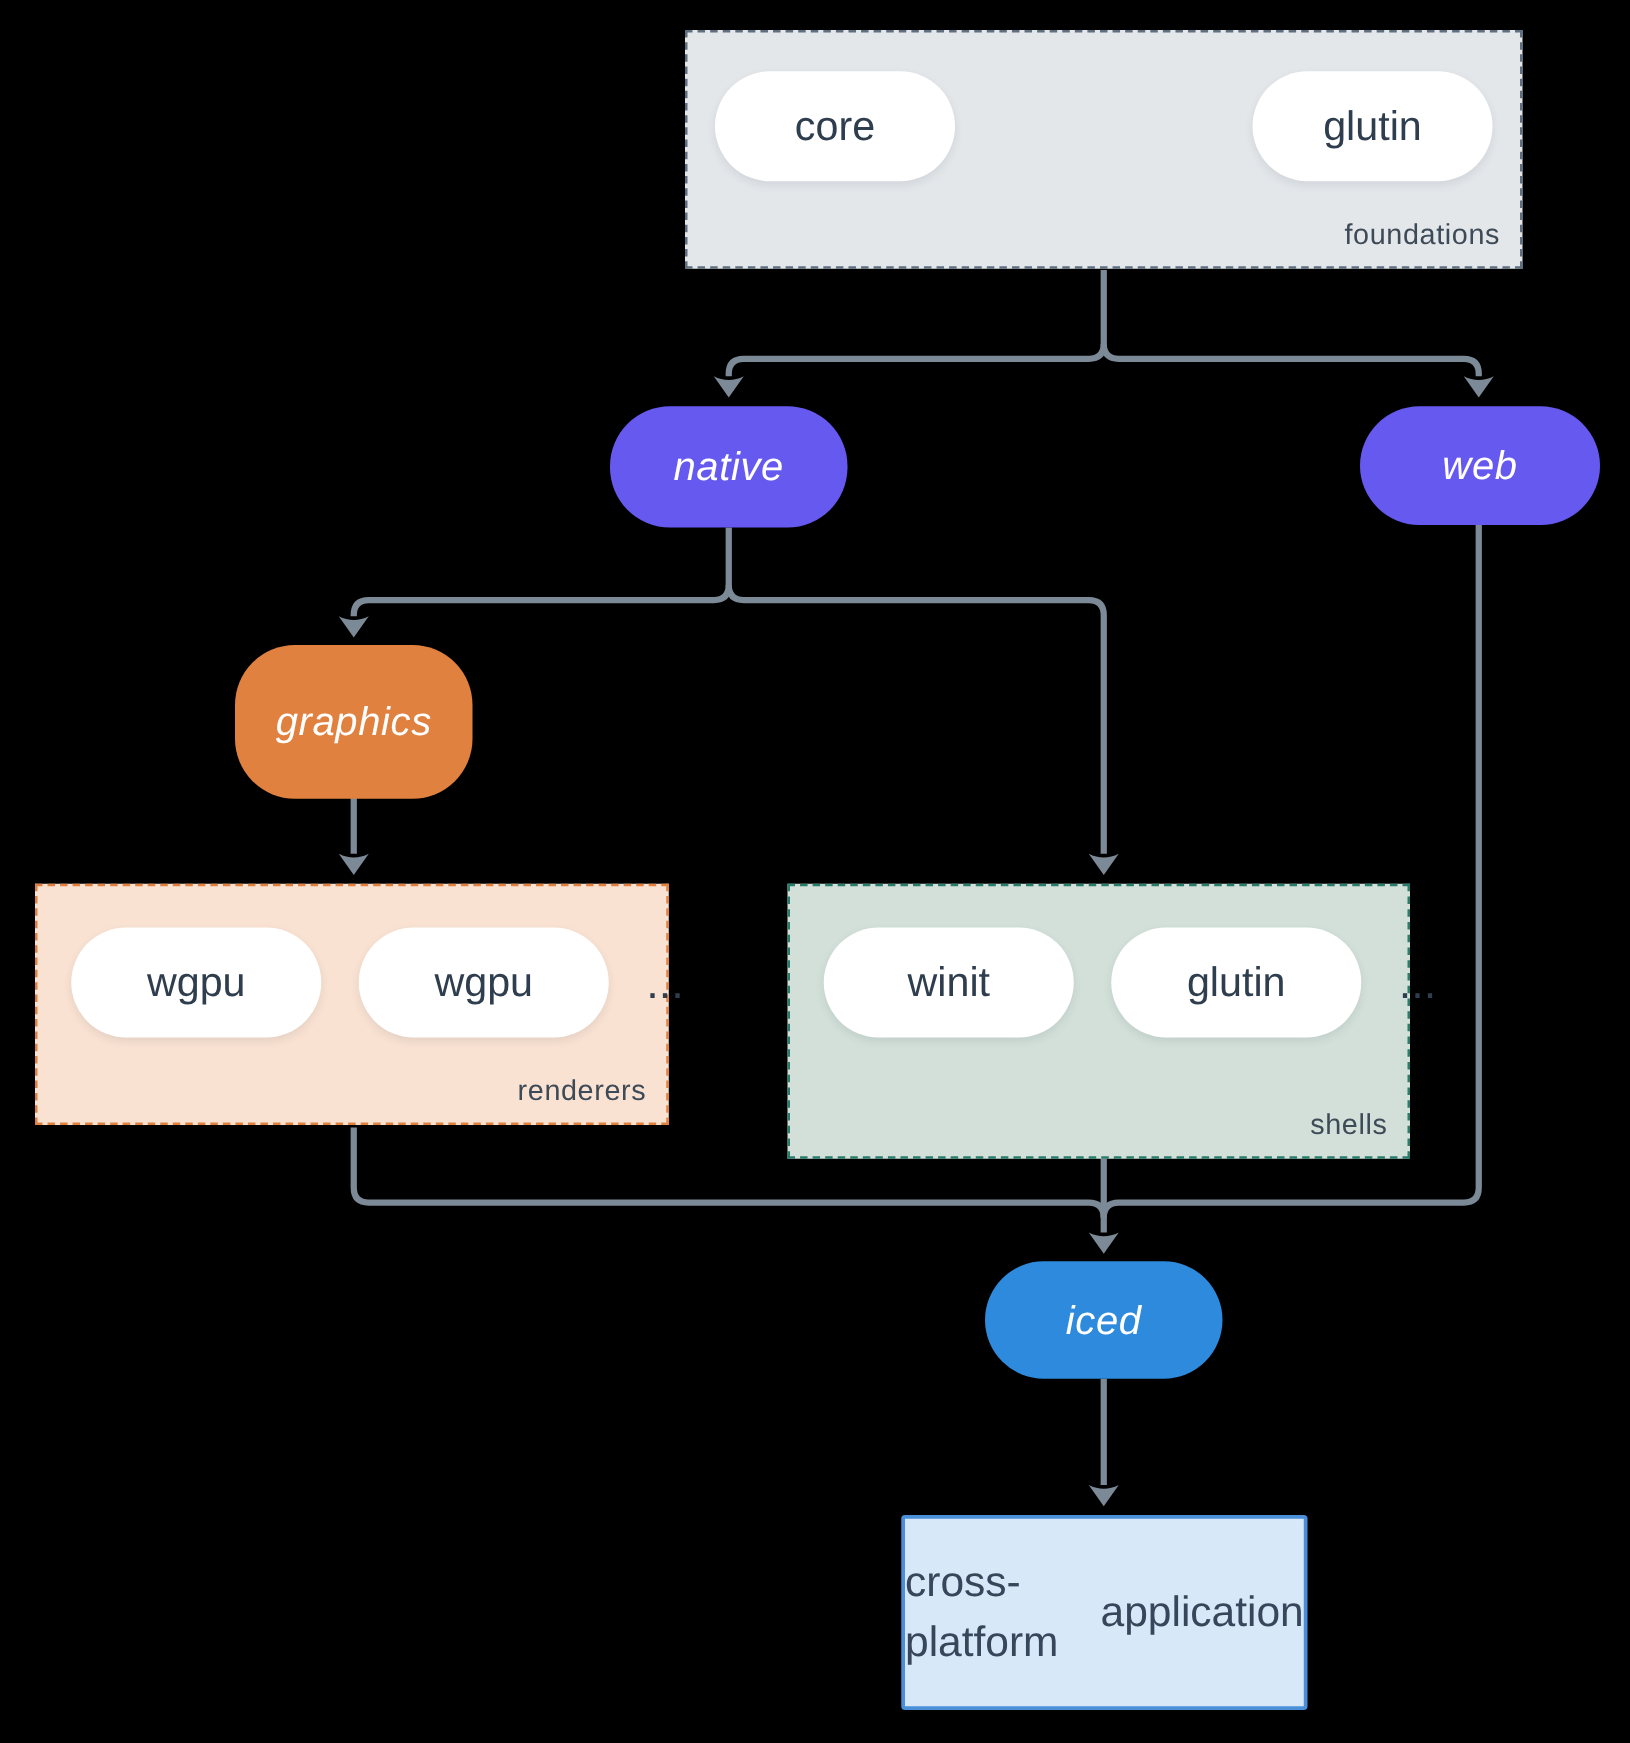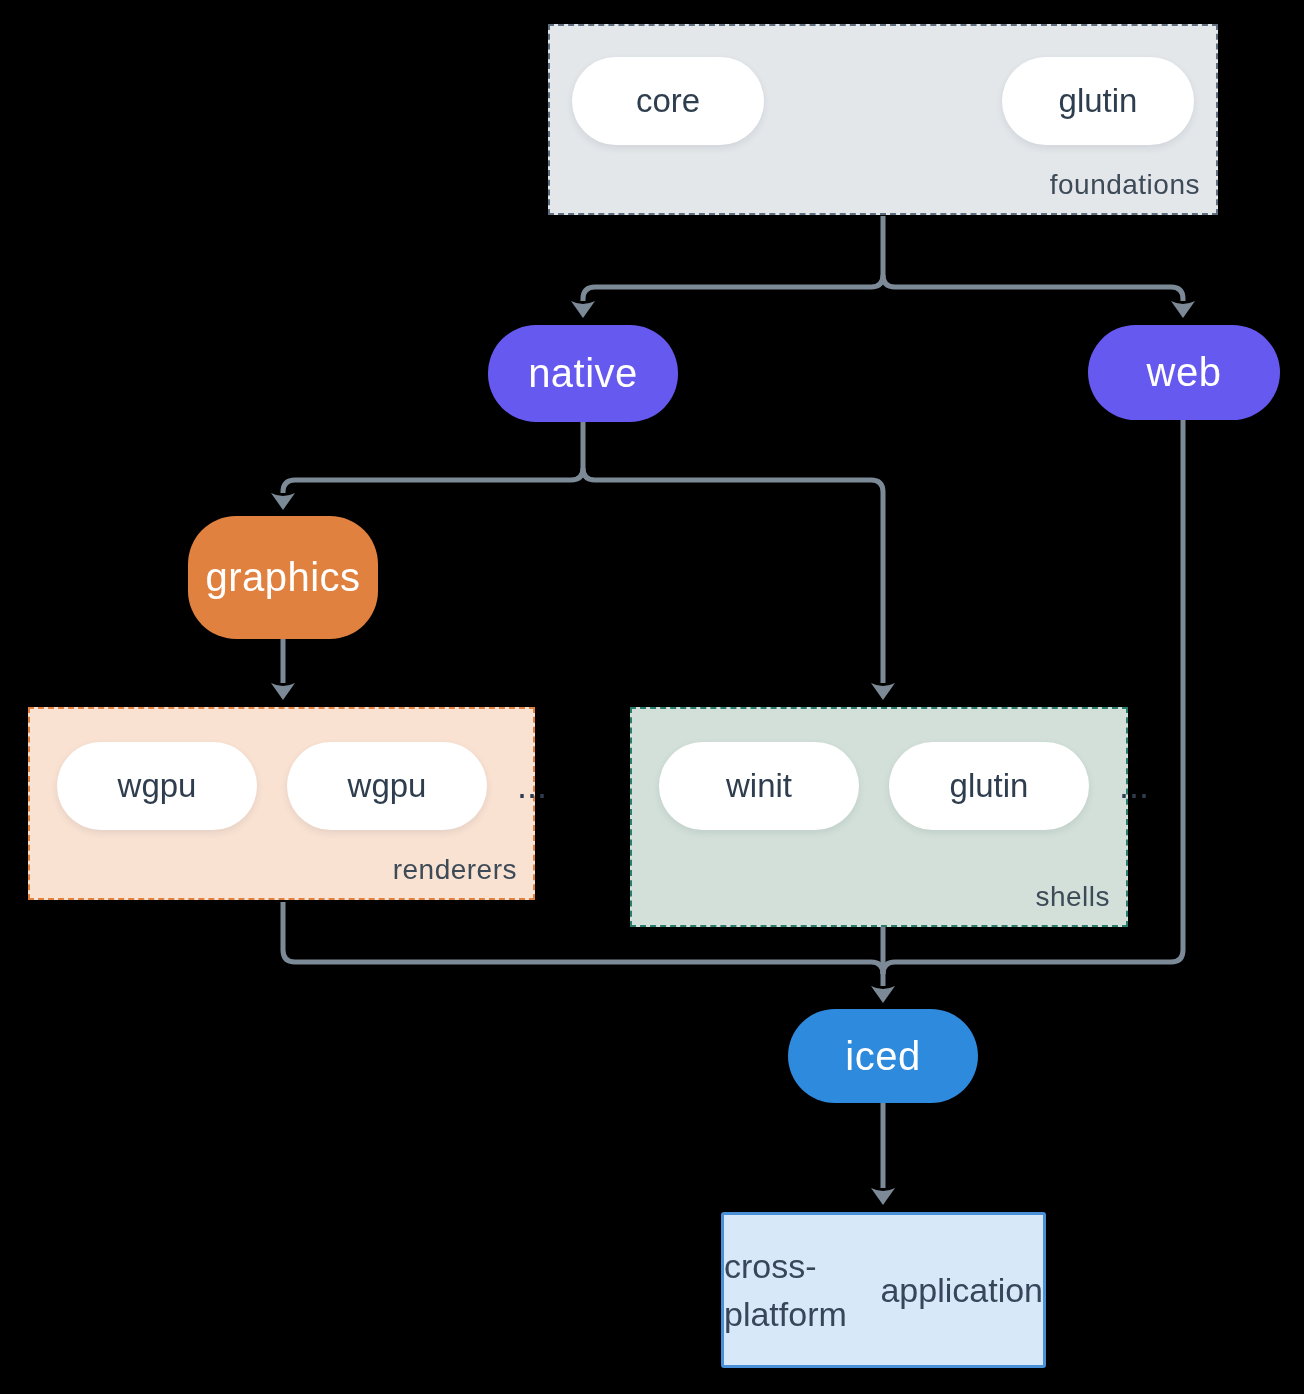--- a/index.html
+++ b/index.html
@@ -15,7 +15,7 @@
   .group-renderers{left:28px;top:707px;width:507px;height:193px;background:#f9e2d2;border:2px dashed #e0813f;text-align:right;}
   .group-shells{left:630px;top:707px;width:498px;height:220px;background:#d2e0d9;border:2px dashed #2a7d6c;}
   .group-label{
-    position:absolute;right:16px;bottom:12px;font-size:28px;color:#3d4a57;letter-spacing:.5px;
+    position:absolute;right:16px;bottom:12px;font-size:23px;color:#3d4a57;letter-spacing:.5px;
   }
   .pill-row{position:absolute;left:22px;right:22px;top:30px;height:90px;display:flex;align-items:center;justify-content:space-between;}
   .pill-row-inner{position:absolute;left:27px;right:24px;top:33px;height:88px;display:flex;align-items:center;gap:30px;}

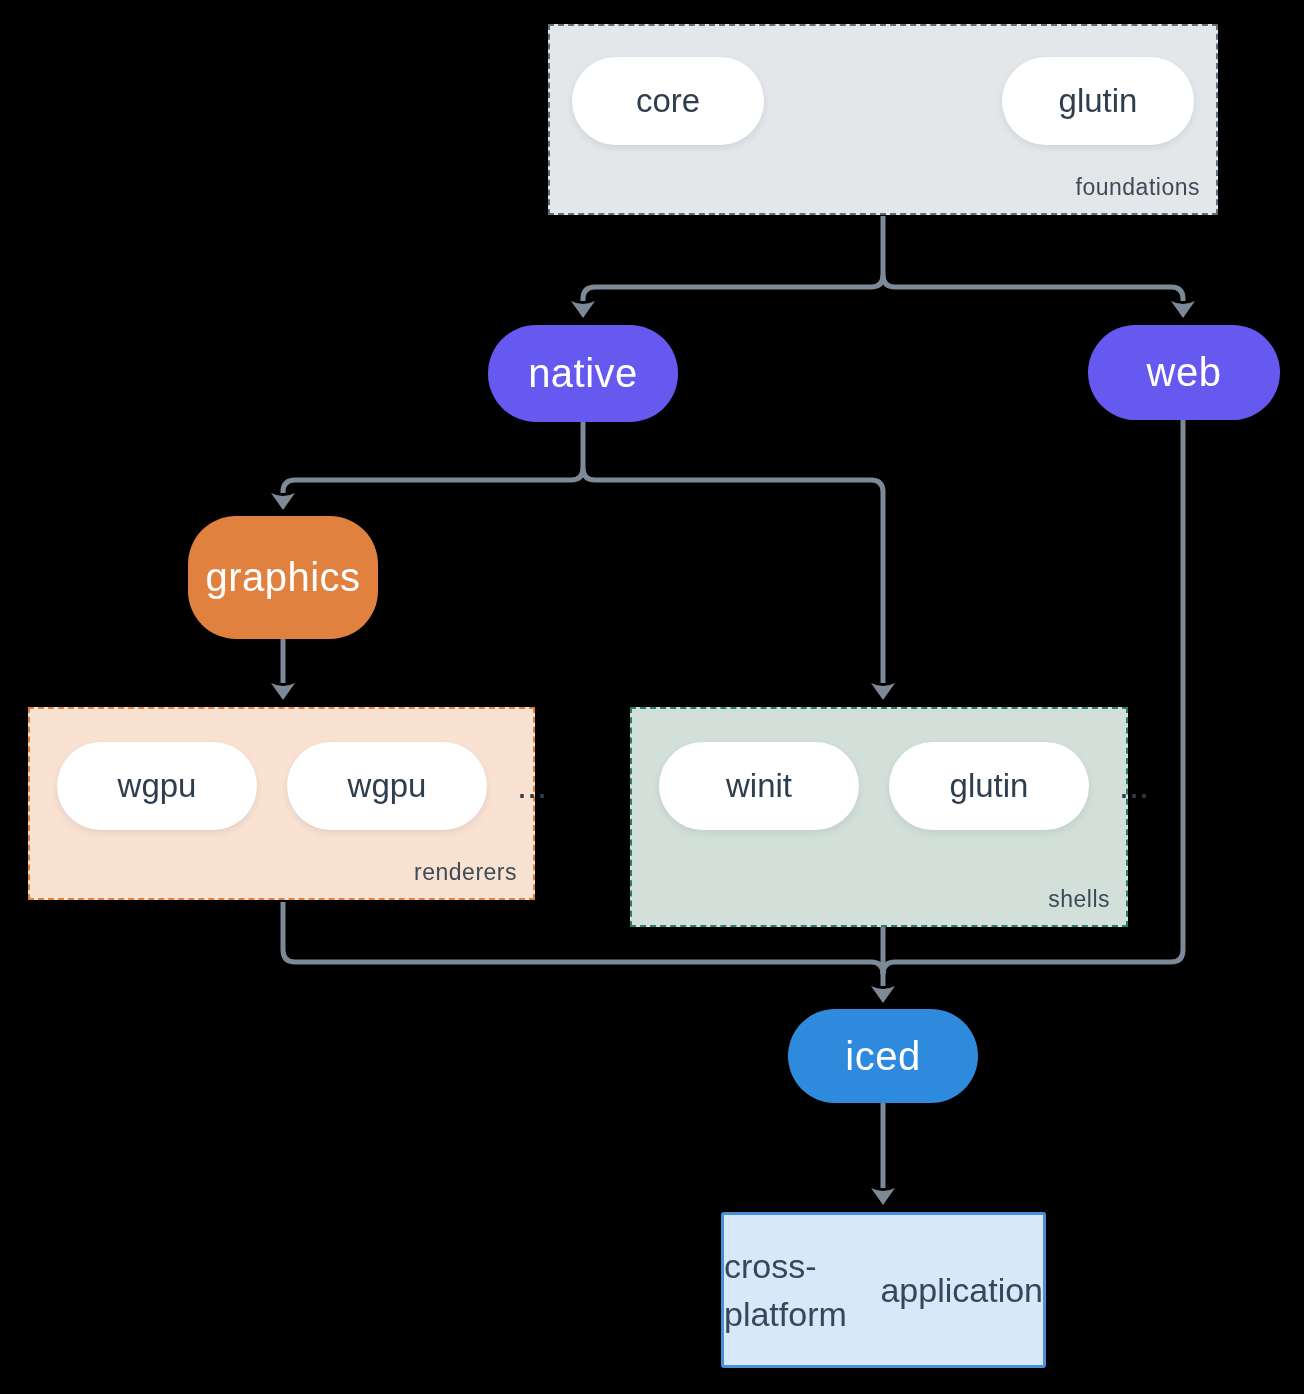--- a/index.html
+++ b/index.html
@@ -32,7 +32,7 @@
   
   .node{
     position:absolute;z-index:1;border-radius:48px;display:flex;align-items:center;justify-content:center;
-    color:#fff;font-size:40px;letter-spacing:.5px;
+    color:#fff;font-size:32px;letter-spacing:.5px;font-style:italic;
   }
   .node-native{left:488px;top:325px;width:190px;height:97px;background:#6659ef;}
   .node-web{left:1088px;top:325px;width:192px;height:95px;background:#6659ef;}

